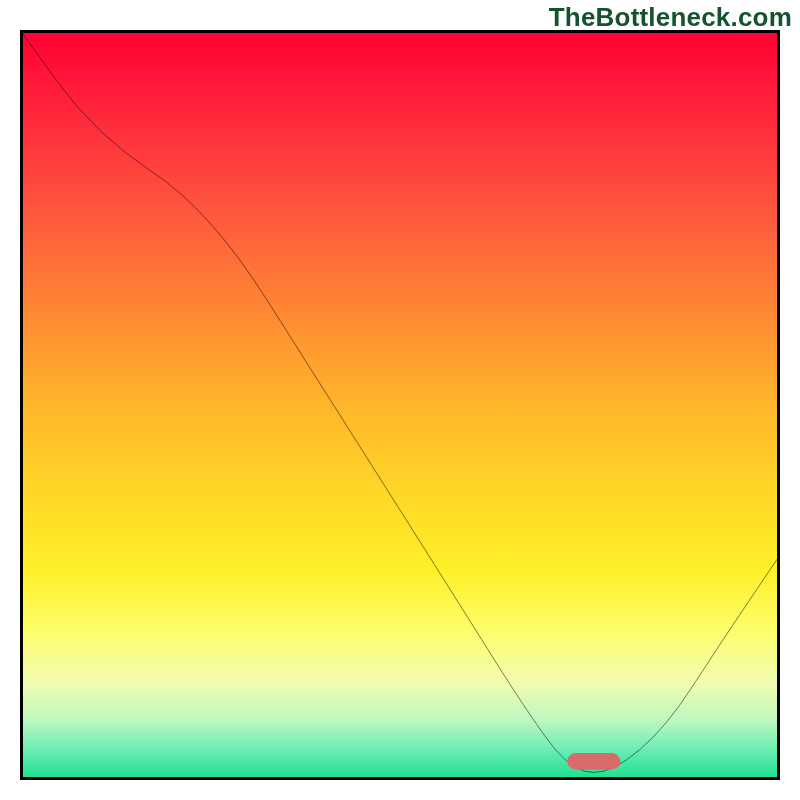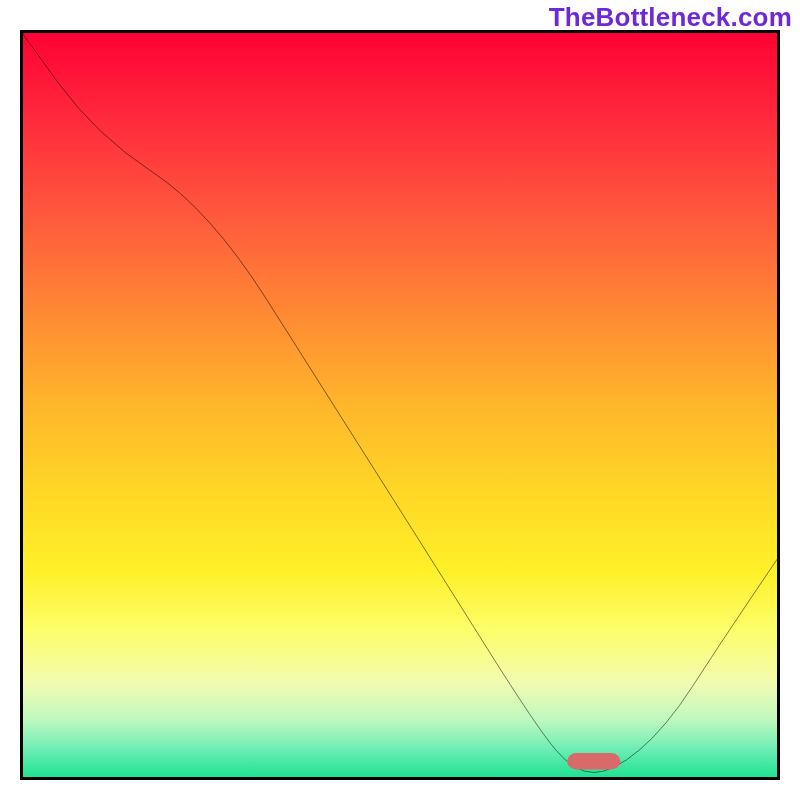--- a/index.html
+++ b/index.html
@@ -22,7 +22,7 @@
     right: 8px;
     font-size: 26px;
     font-weight: 600;
-    color: #6d28d9;
+    color: #14532d;
     letter-spacing: 0.2px;
   }
   .inner {

